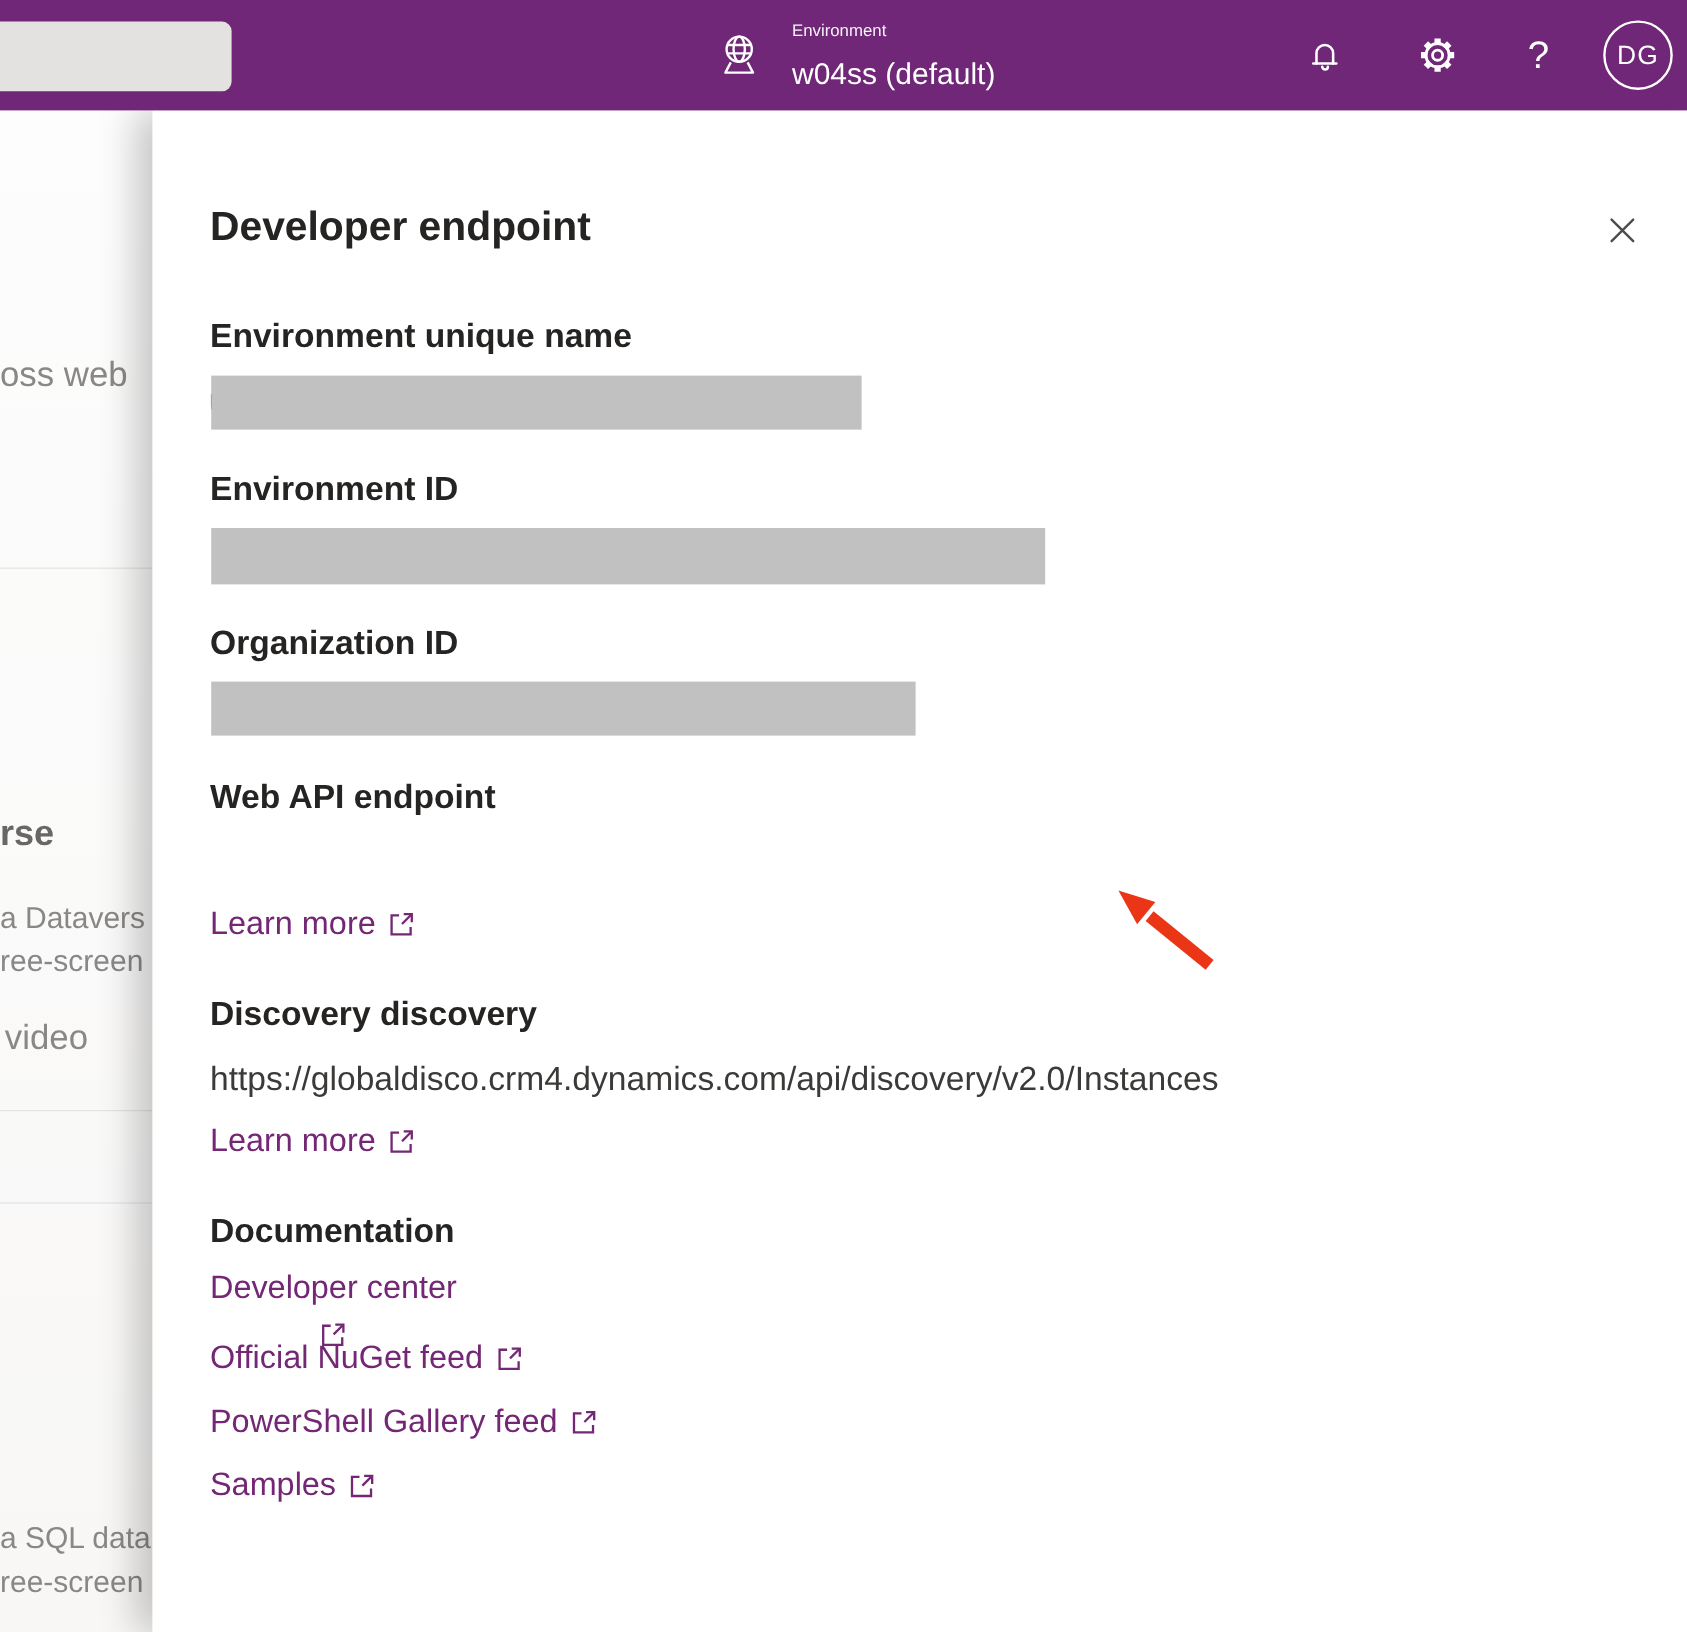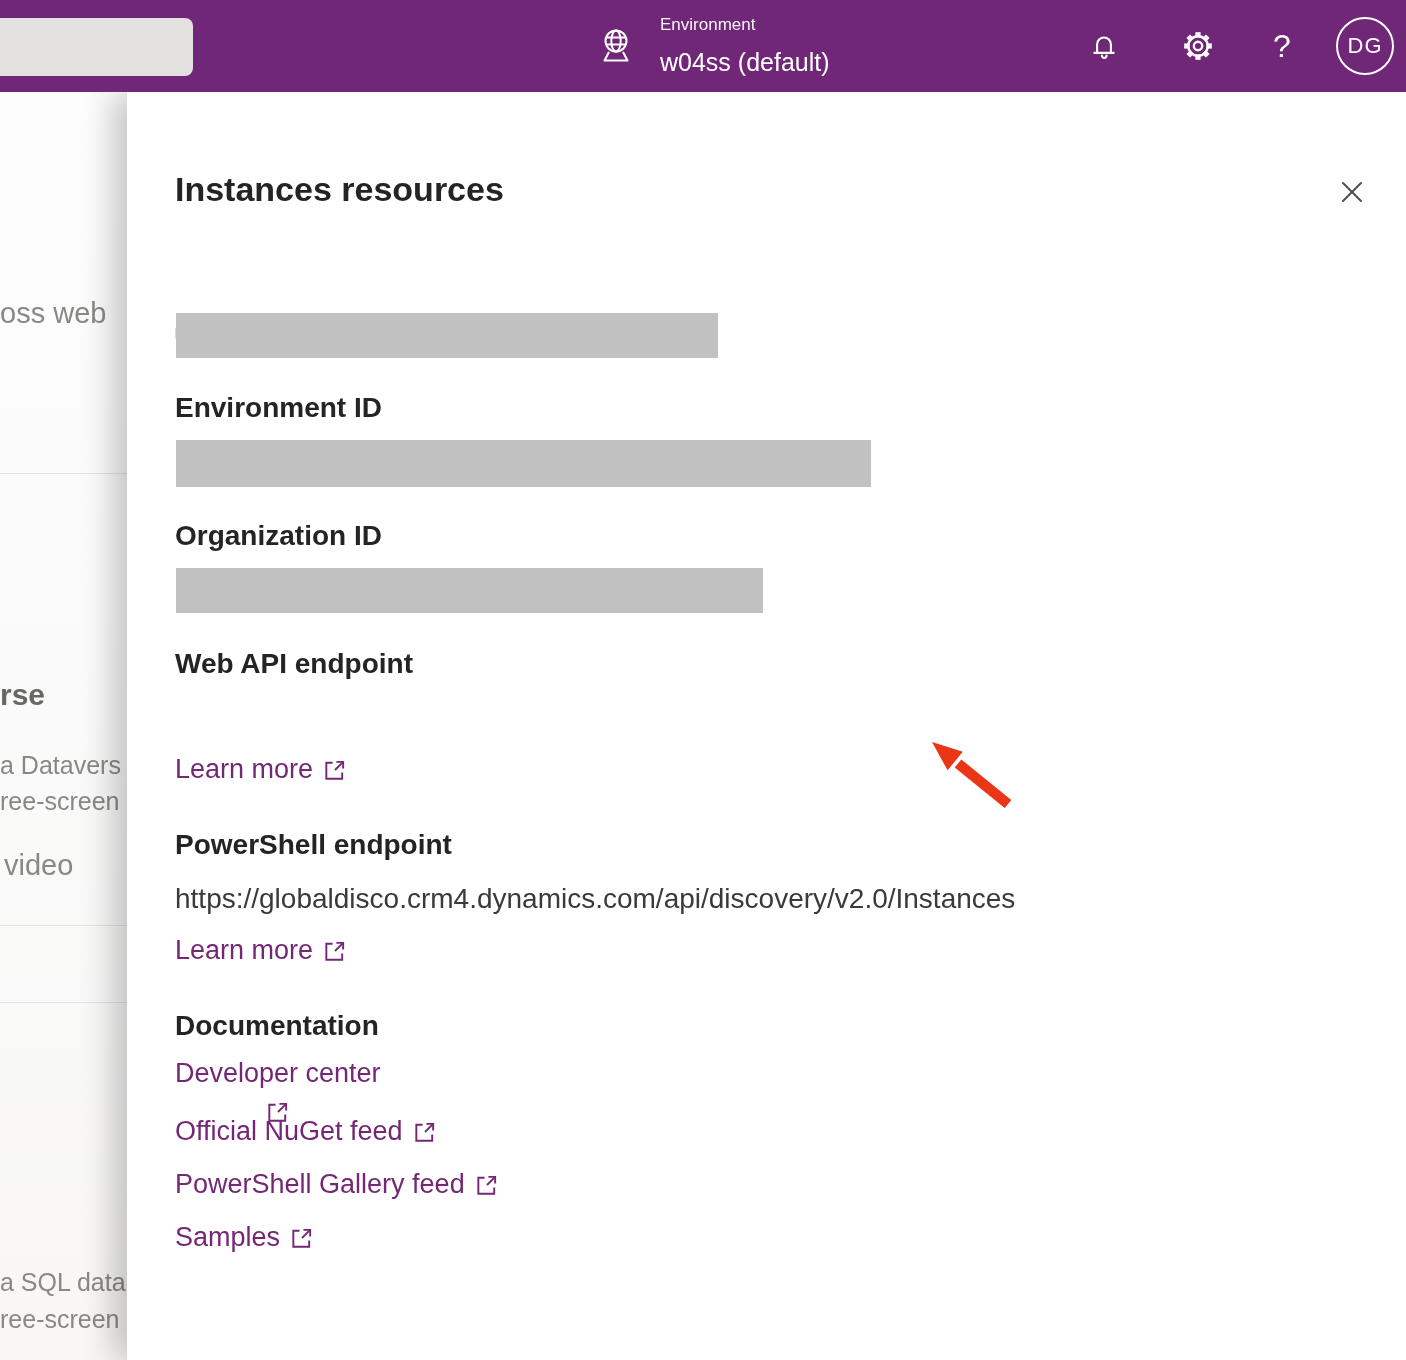--- a/index.html
+++ b/index.html
@@ -19,7 +19,7 @@
   .env-cluster{position:absolute;left:598px;top:0;height:92px;display:flex;align-items:center;}
   .env-globe{width:36px;height:40px;margin-top:2px;}
   .env-texts{margin-left:26px;color:#ffffff;}
-  .env-label{font-size:17px;line-height:20px;font-weight:400;opacity:.95;}
+  .env-label{font-size:14px;line-height:20px;font-weight:400;opacity:.95;}
   .env-name{font-size:25px;line-height:30px;font-weight:400;margin-top:12px;}
   .topbar-actions{position:absolute;right:0;top:0;height:92px;display:flex;align-items:center;}
   .icon-btn{width:60px;height:60px;display:flex;align-items:center;justify-content:center;cursor:pointer;}

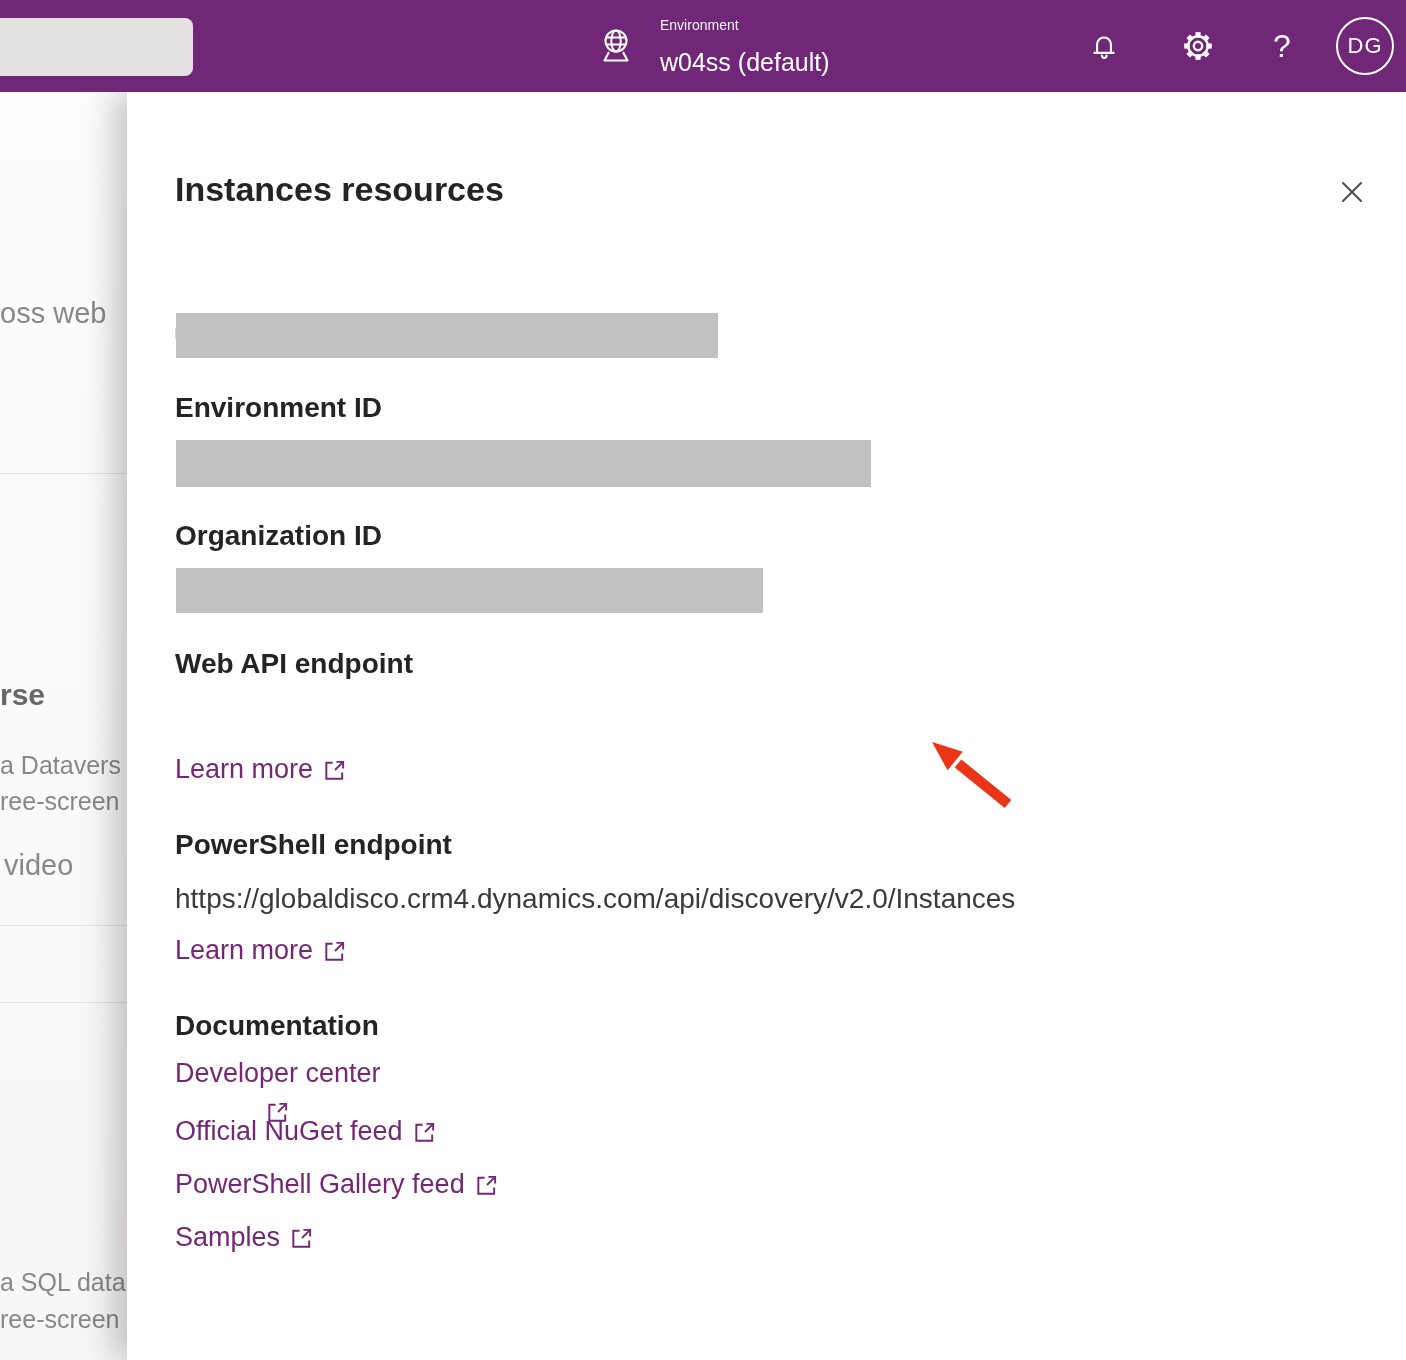--- a/index.html
+++ b/index.html
@@ -154,7 +154,7 @@
 </div>
 
 <div class="panel">
-  <div class="panel-title">Instances resources</div>
+  <div class="panel-title">Developer endpoint</div>
 
   <div class="close-btn">
     <svg width="28" height="28" viewBox="0 0 28 28">

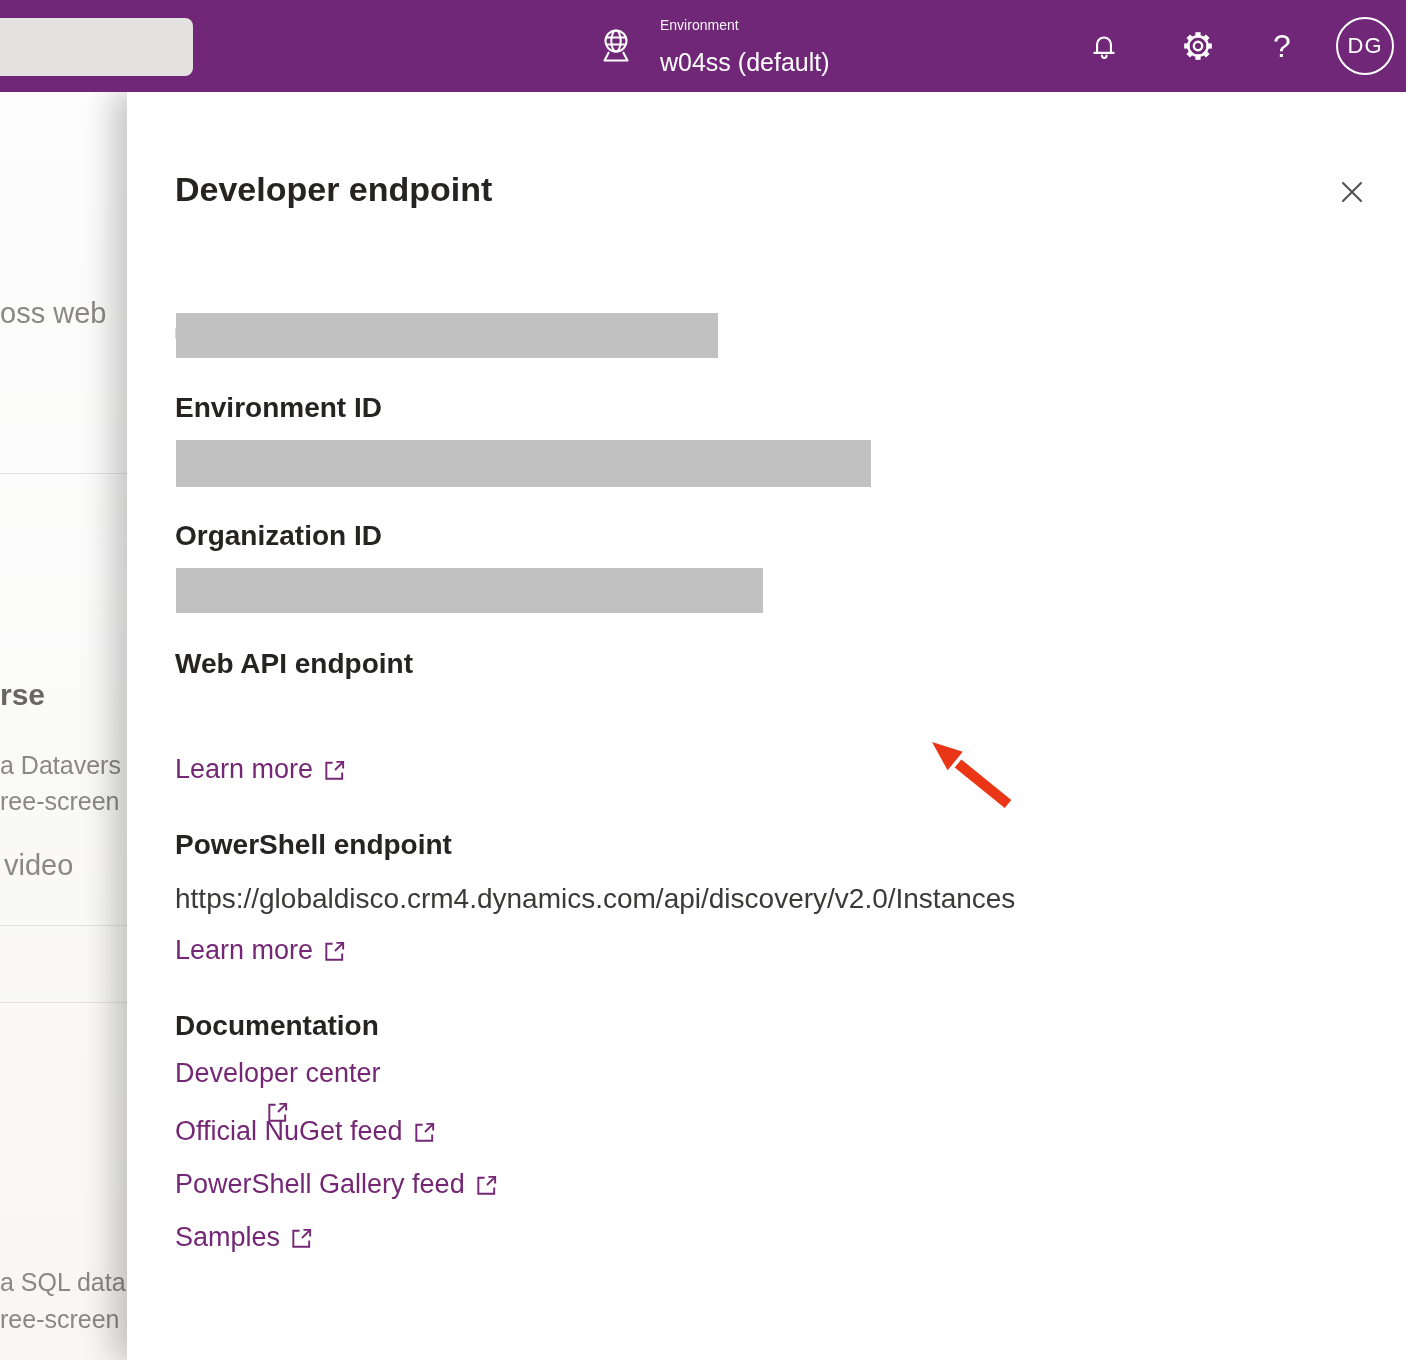--- a/index.html
+++ b/index.html
@@ -165,6 +165,7 @@
     </svg>
   </div>
 
+  <div class="sec-label lab-unique">Environment unique name</div>
   <div class="peek-char">u</div>
   <div class="redaction bar-unique"></div>
 

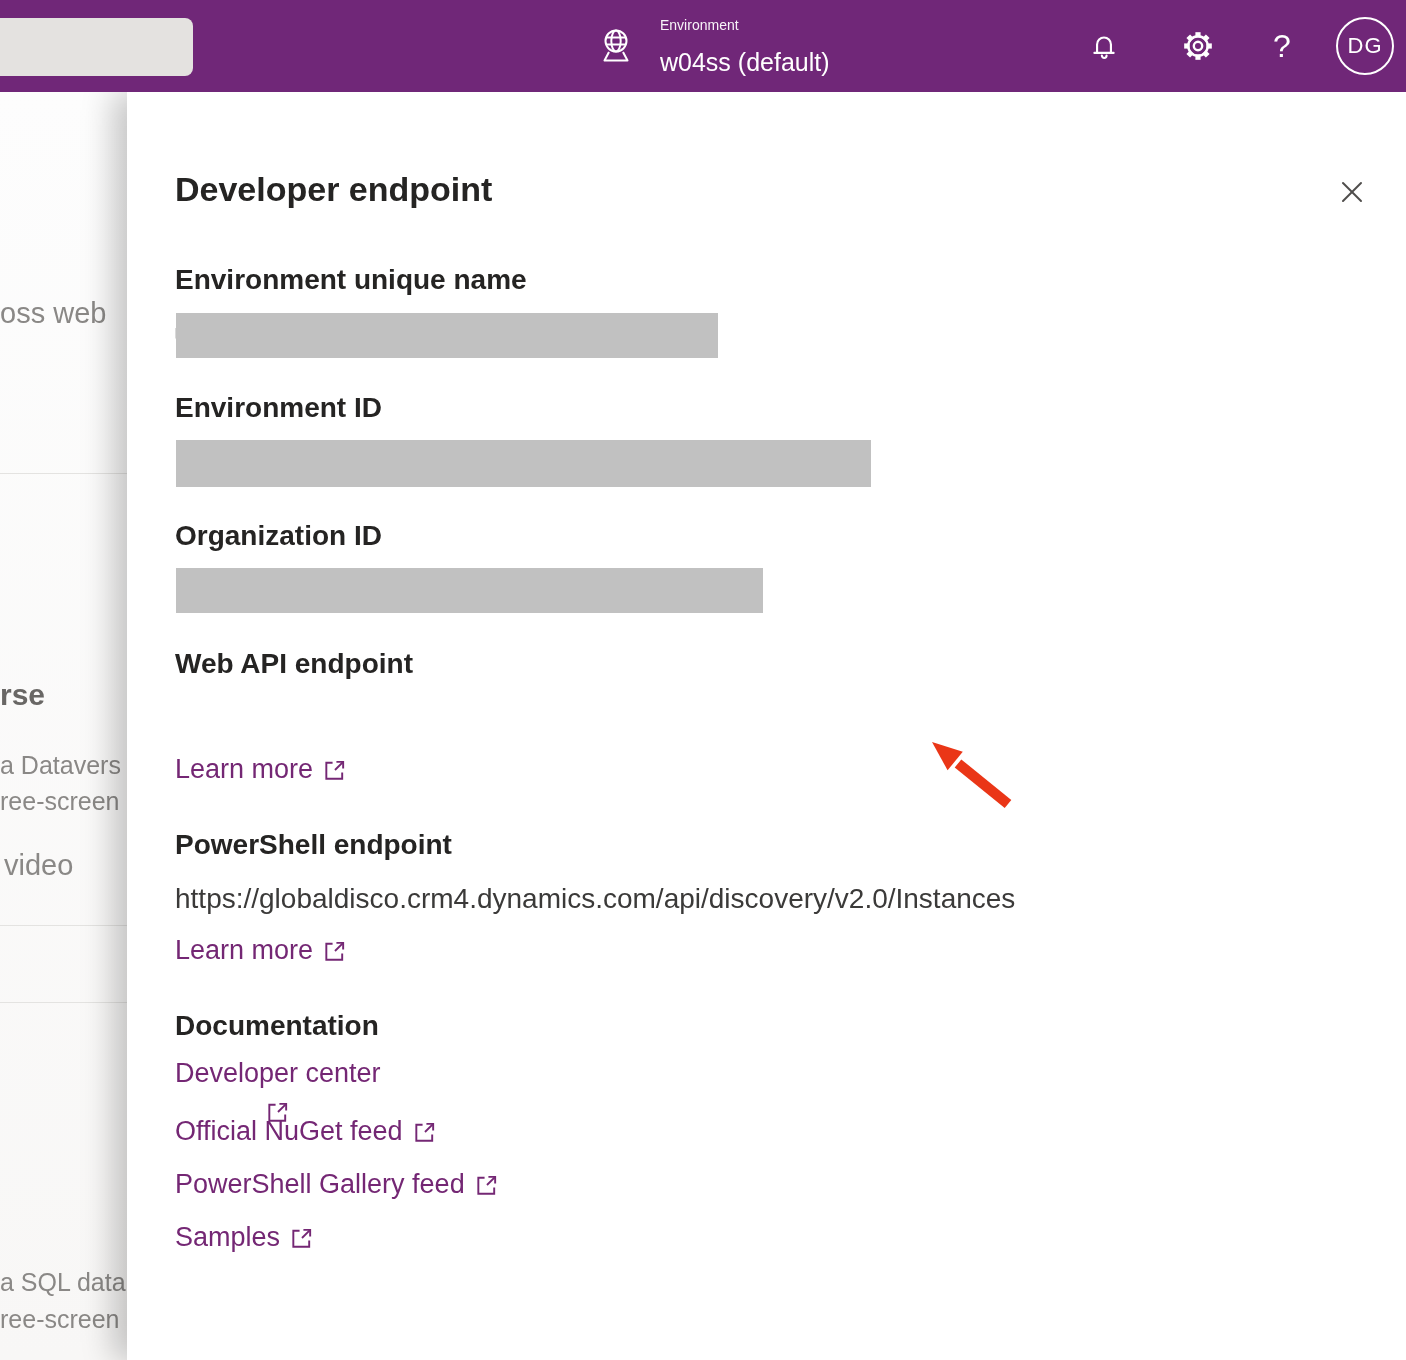--- a/index.html
+++ b/index.html
@@ -187,7 +187,7 @@
     </svg>
   </a>
 
-  <div class="sec-label lab-disc">PowerShell endpoint</div>
+  <div class="sec-label lab-disc">Discovery discovery</div>
   <div class="url-text url-disc">https://globaldisco.crm4.dynamics.com/api/discovery/v2.0/Instances</div>
   <a class="link-row lm-disc">
     <span>Learn more</span>

